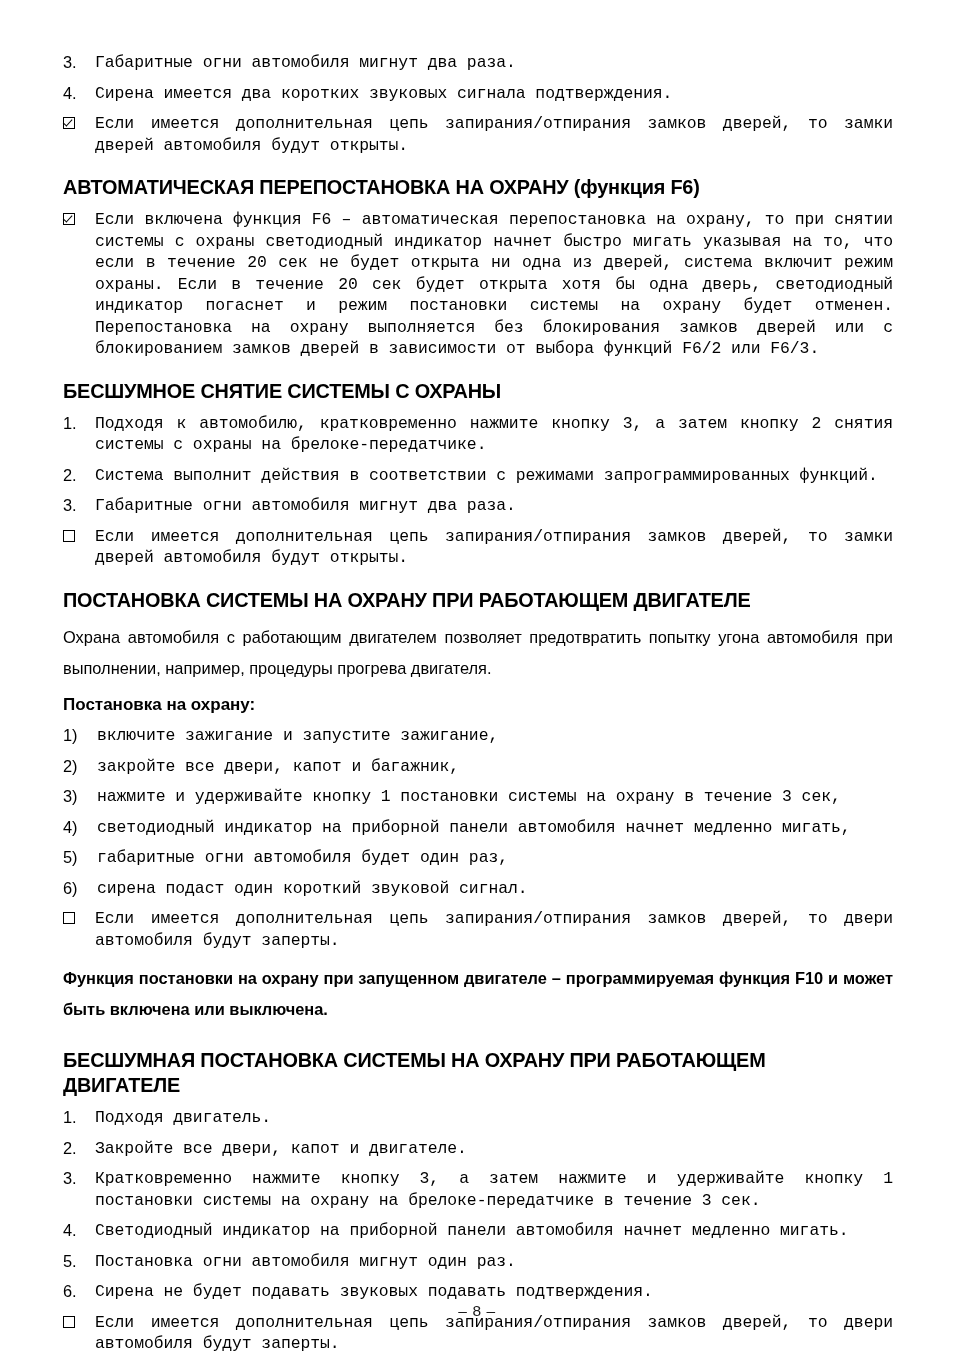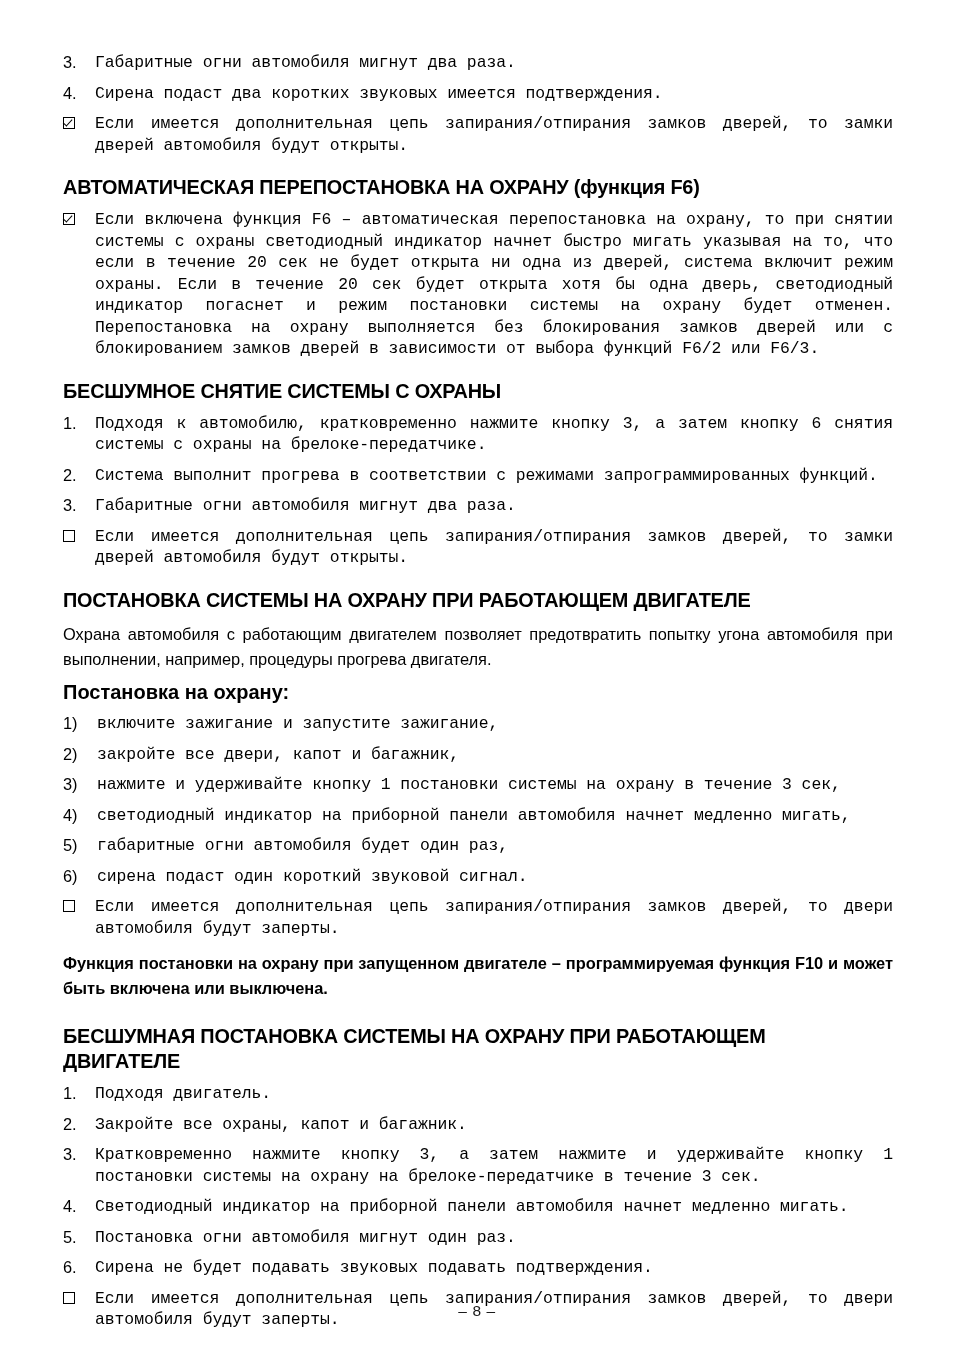--- a/index.html
+++ b/index.html
@@ -143,7 +143,7 @@
       </div>
       <div class="row">
         <span class="marker">4.</span>
-        <span class="body">Сирена подаст два коротких звуковых имеется подтверждения.</span>
+        <span class="body">Сирена имеется два коротких звуковых сигнала подтверждения.</span>
       </div>
       <div class="row">
         <span class="cb checked">

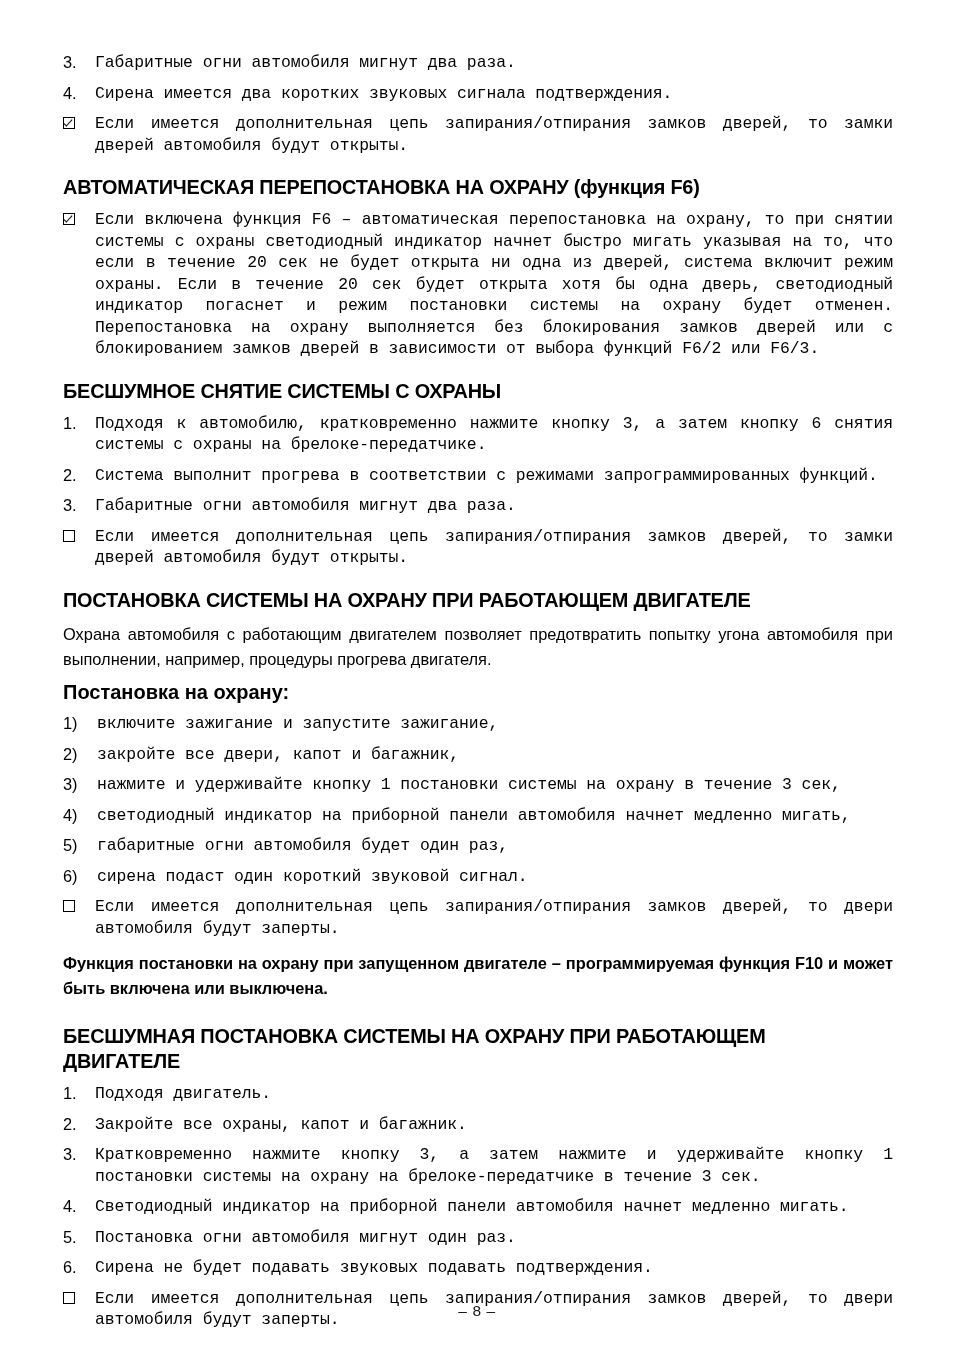--- a/index.html
+++ b/index.html
@@ -161,7 +161,7 @@
       <h2 class="section">БЕСШУМНОЕ СНЯТИЕ СИСТЕМЫ С ОХРАНЫ</h2>
       <div class="row">
         <span class="marker">1.</span>
-        <span class="body">Подходя к автомобилю, кратковременно нажмите кнопку 3, а затем кнопку 6 снятия системы с охраны на брелоке-передатчике.</span>
+        <span class="body">Подходя к автомобилю, кратковременно нажмите кнопку 3, а затем кнопку 2 снятия системы с охраны на брелоке-передатчике.</span>
       </div>
       <div class="row">
         <span class="marker">2.</span>

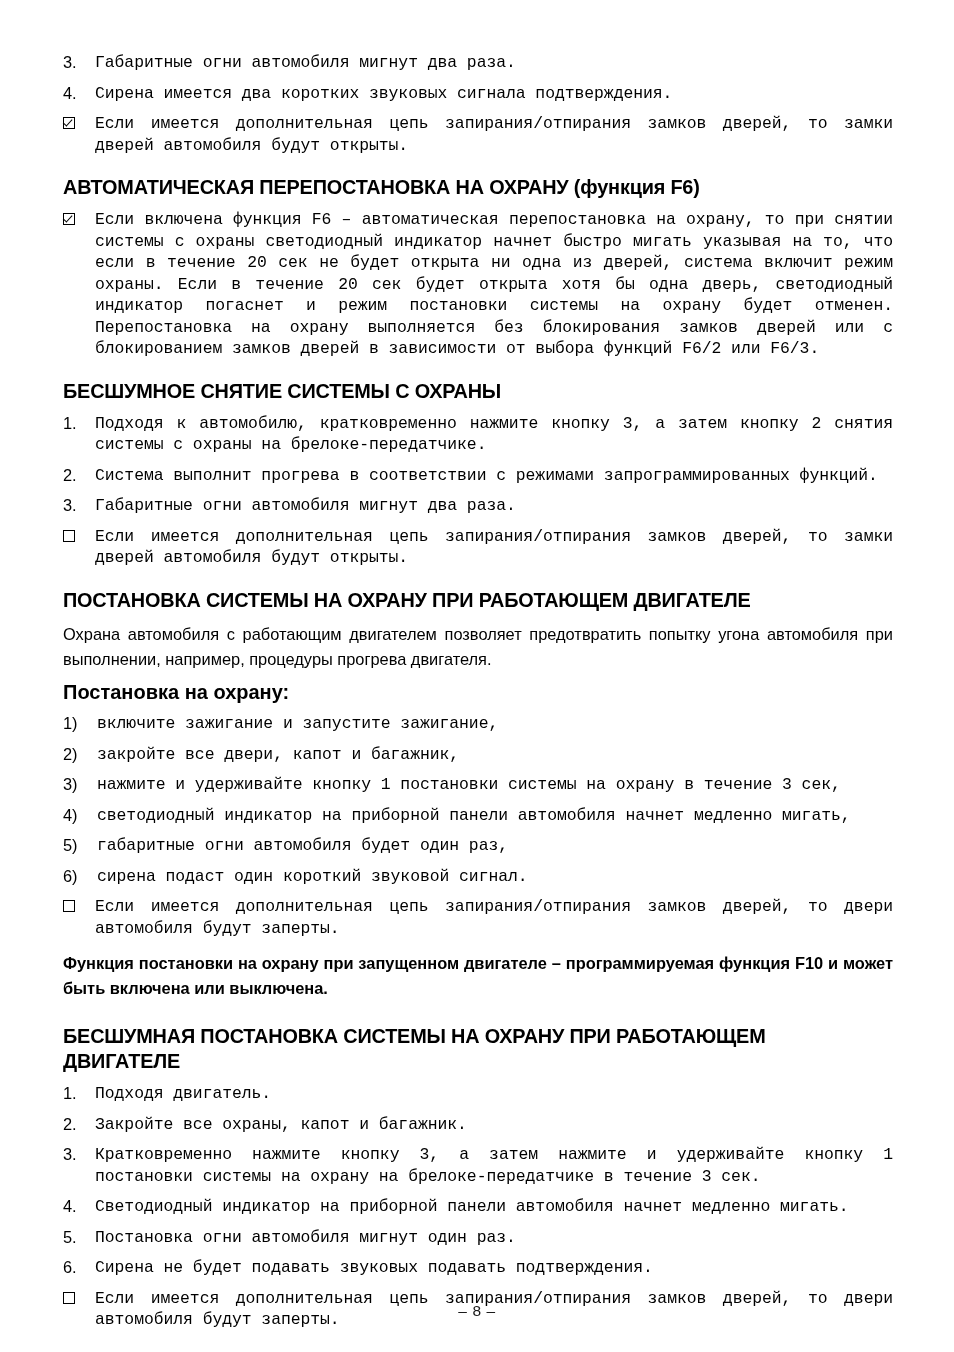--- a/index.html
+++ b/index.html
@@ -165,7 +165,7 @@
       </div>
       <div class="row">
         <span class="marker">2.</span>
-        <span class="body">Система выполнит прогрева в соответствии с режимами запрограммированных функций.</span>
+        <span class="body">Система выполнит действия в соответствии с режимами запрограммированных функций.</span>
       </div>
       <div class="row">
         <span class="marker">3.</span>

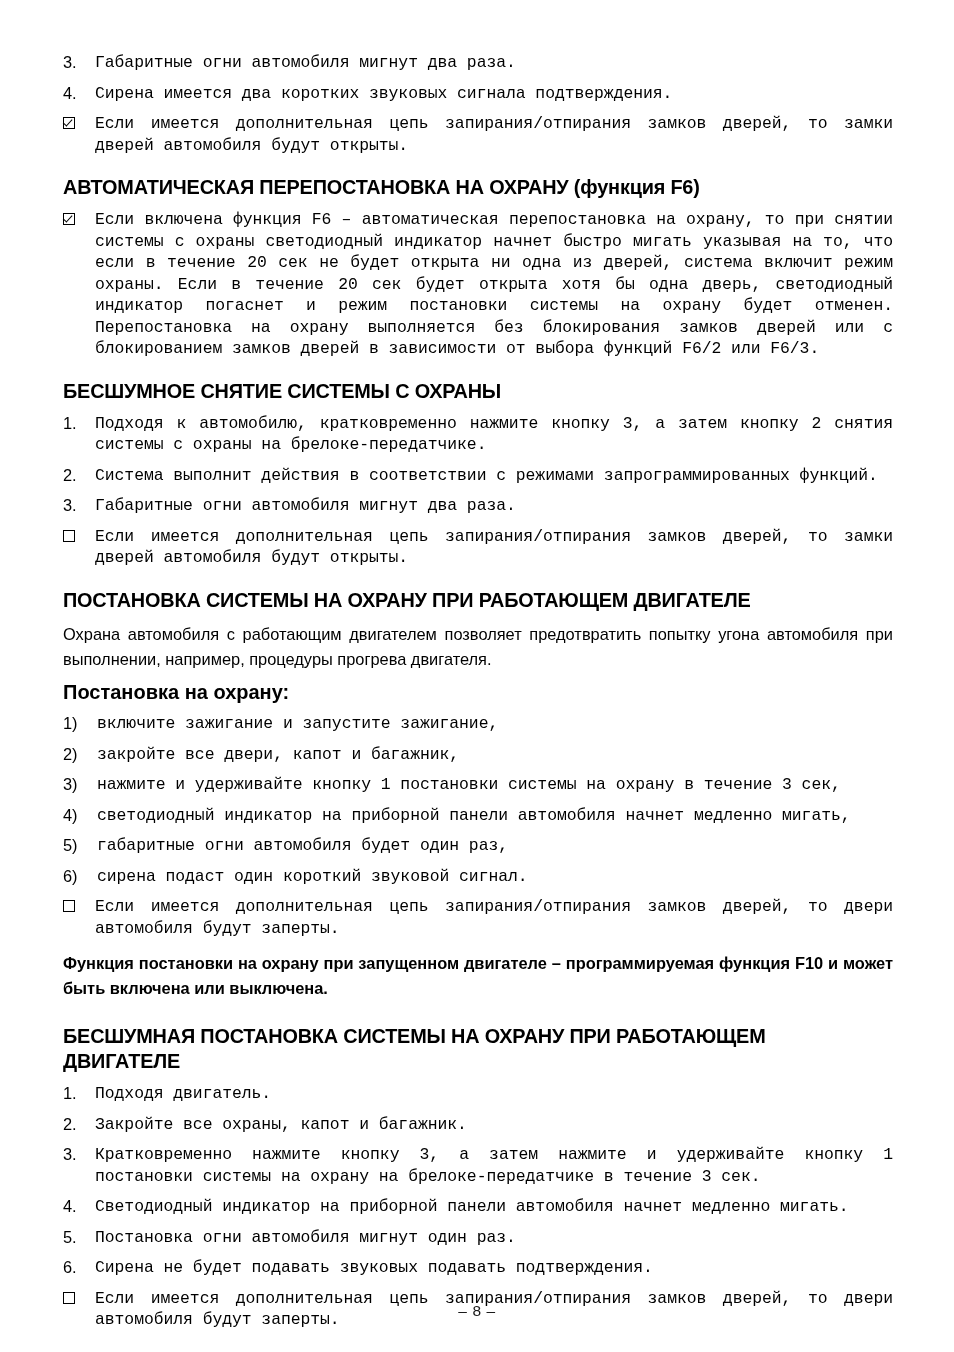--- a/index.html
+++ b/index.html
@@ -110,7 +110,7 @@
 
   p.para {
     font-size: 16.4px;
-    line-height: 25px;
+    line-height: 31px;
     margin: 0 0 8px 0;
     text-align: justify;
   }

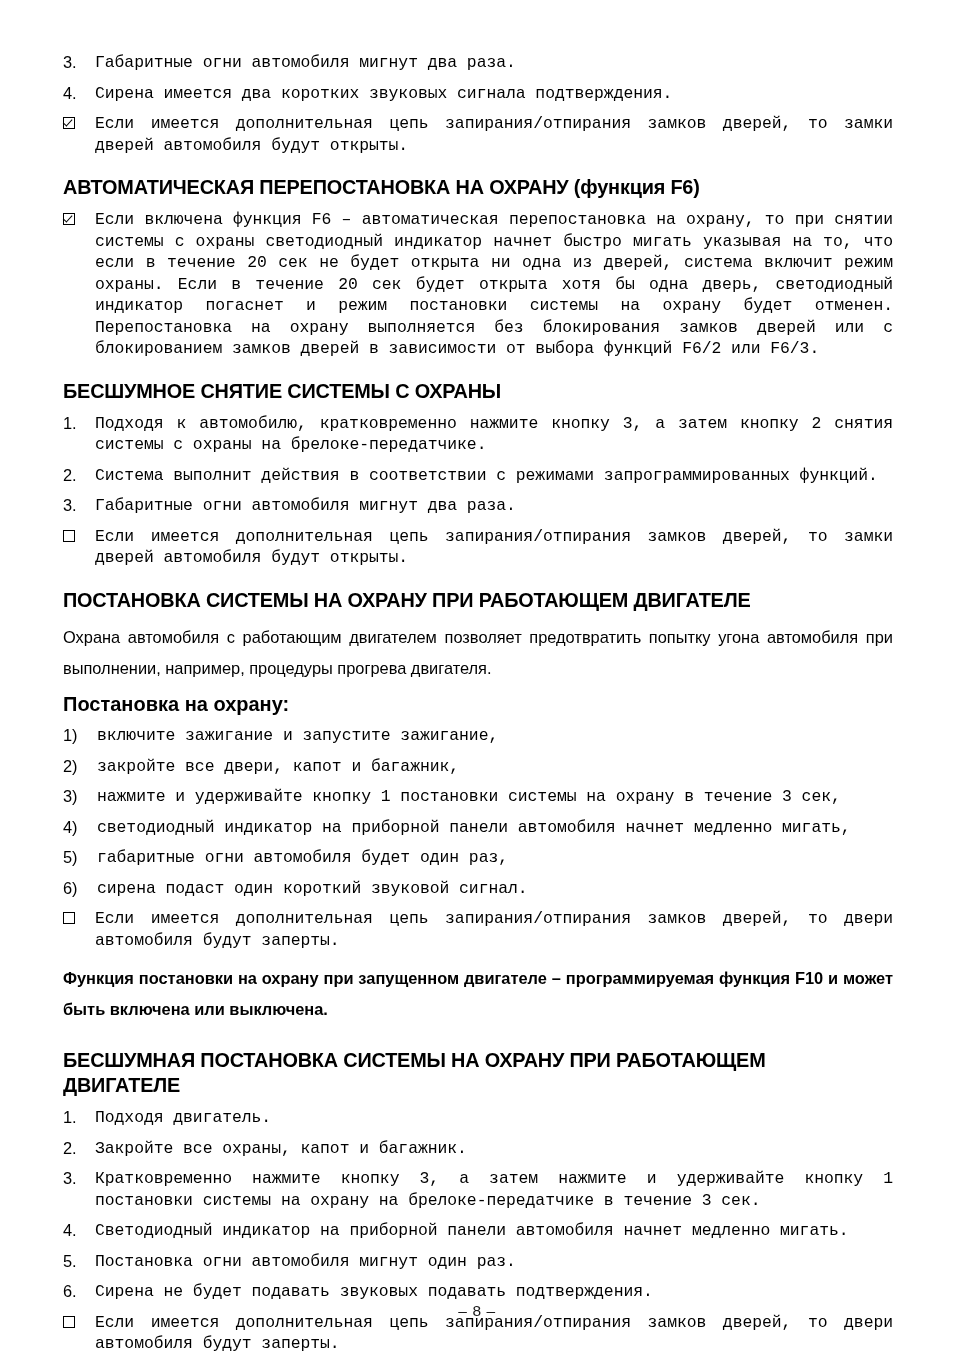--- a/index.html
+++ b/index.html
@@ -102,7 +102,7 @@
   }
 
   .subhead {
-    font-size: 20px;
+    font-size: 17px;
     line-height: 21.5px;
     font-weight: bold;
     margin: 10px 0 10px 0;

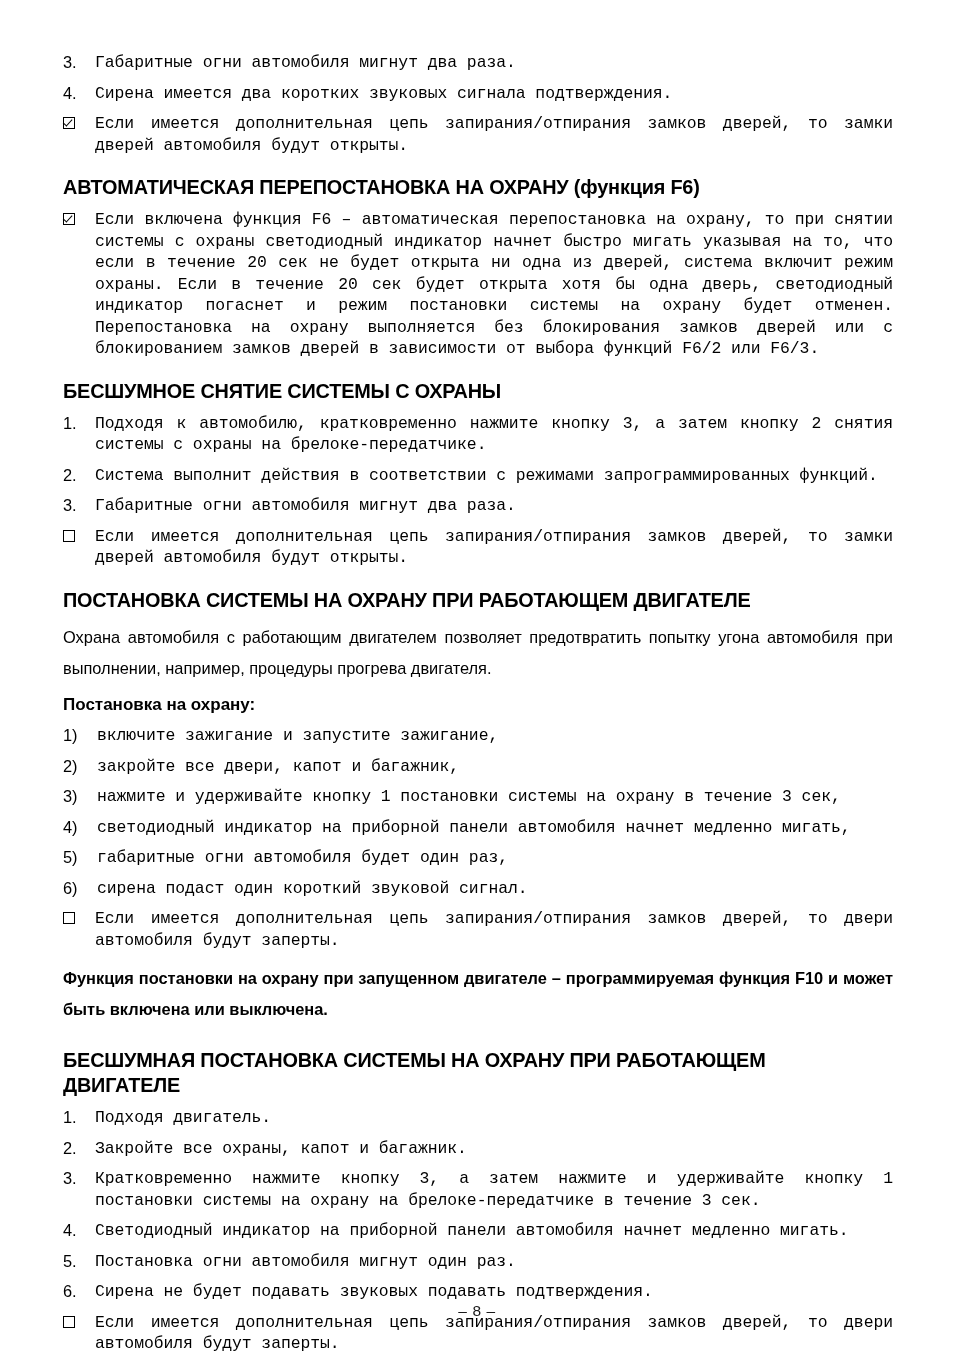--- a/index.html
+++ b/index.html
@@ -218,7 +218,7 @@
       </div>
       <div class="row">
         <span class="marker">2.</span>
-        <span class="body">Закройте все охраны, капот и багажник.</span>
+        <span class="body">Закройте все двери, капот и двигателе.</span>
       </div>
       <div class="row">
         <span class="marker">3.</span>

